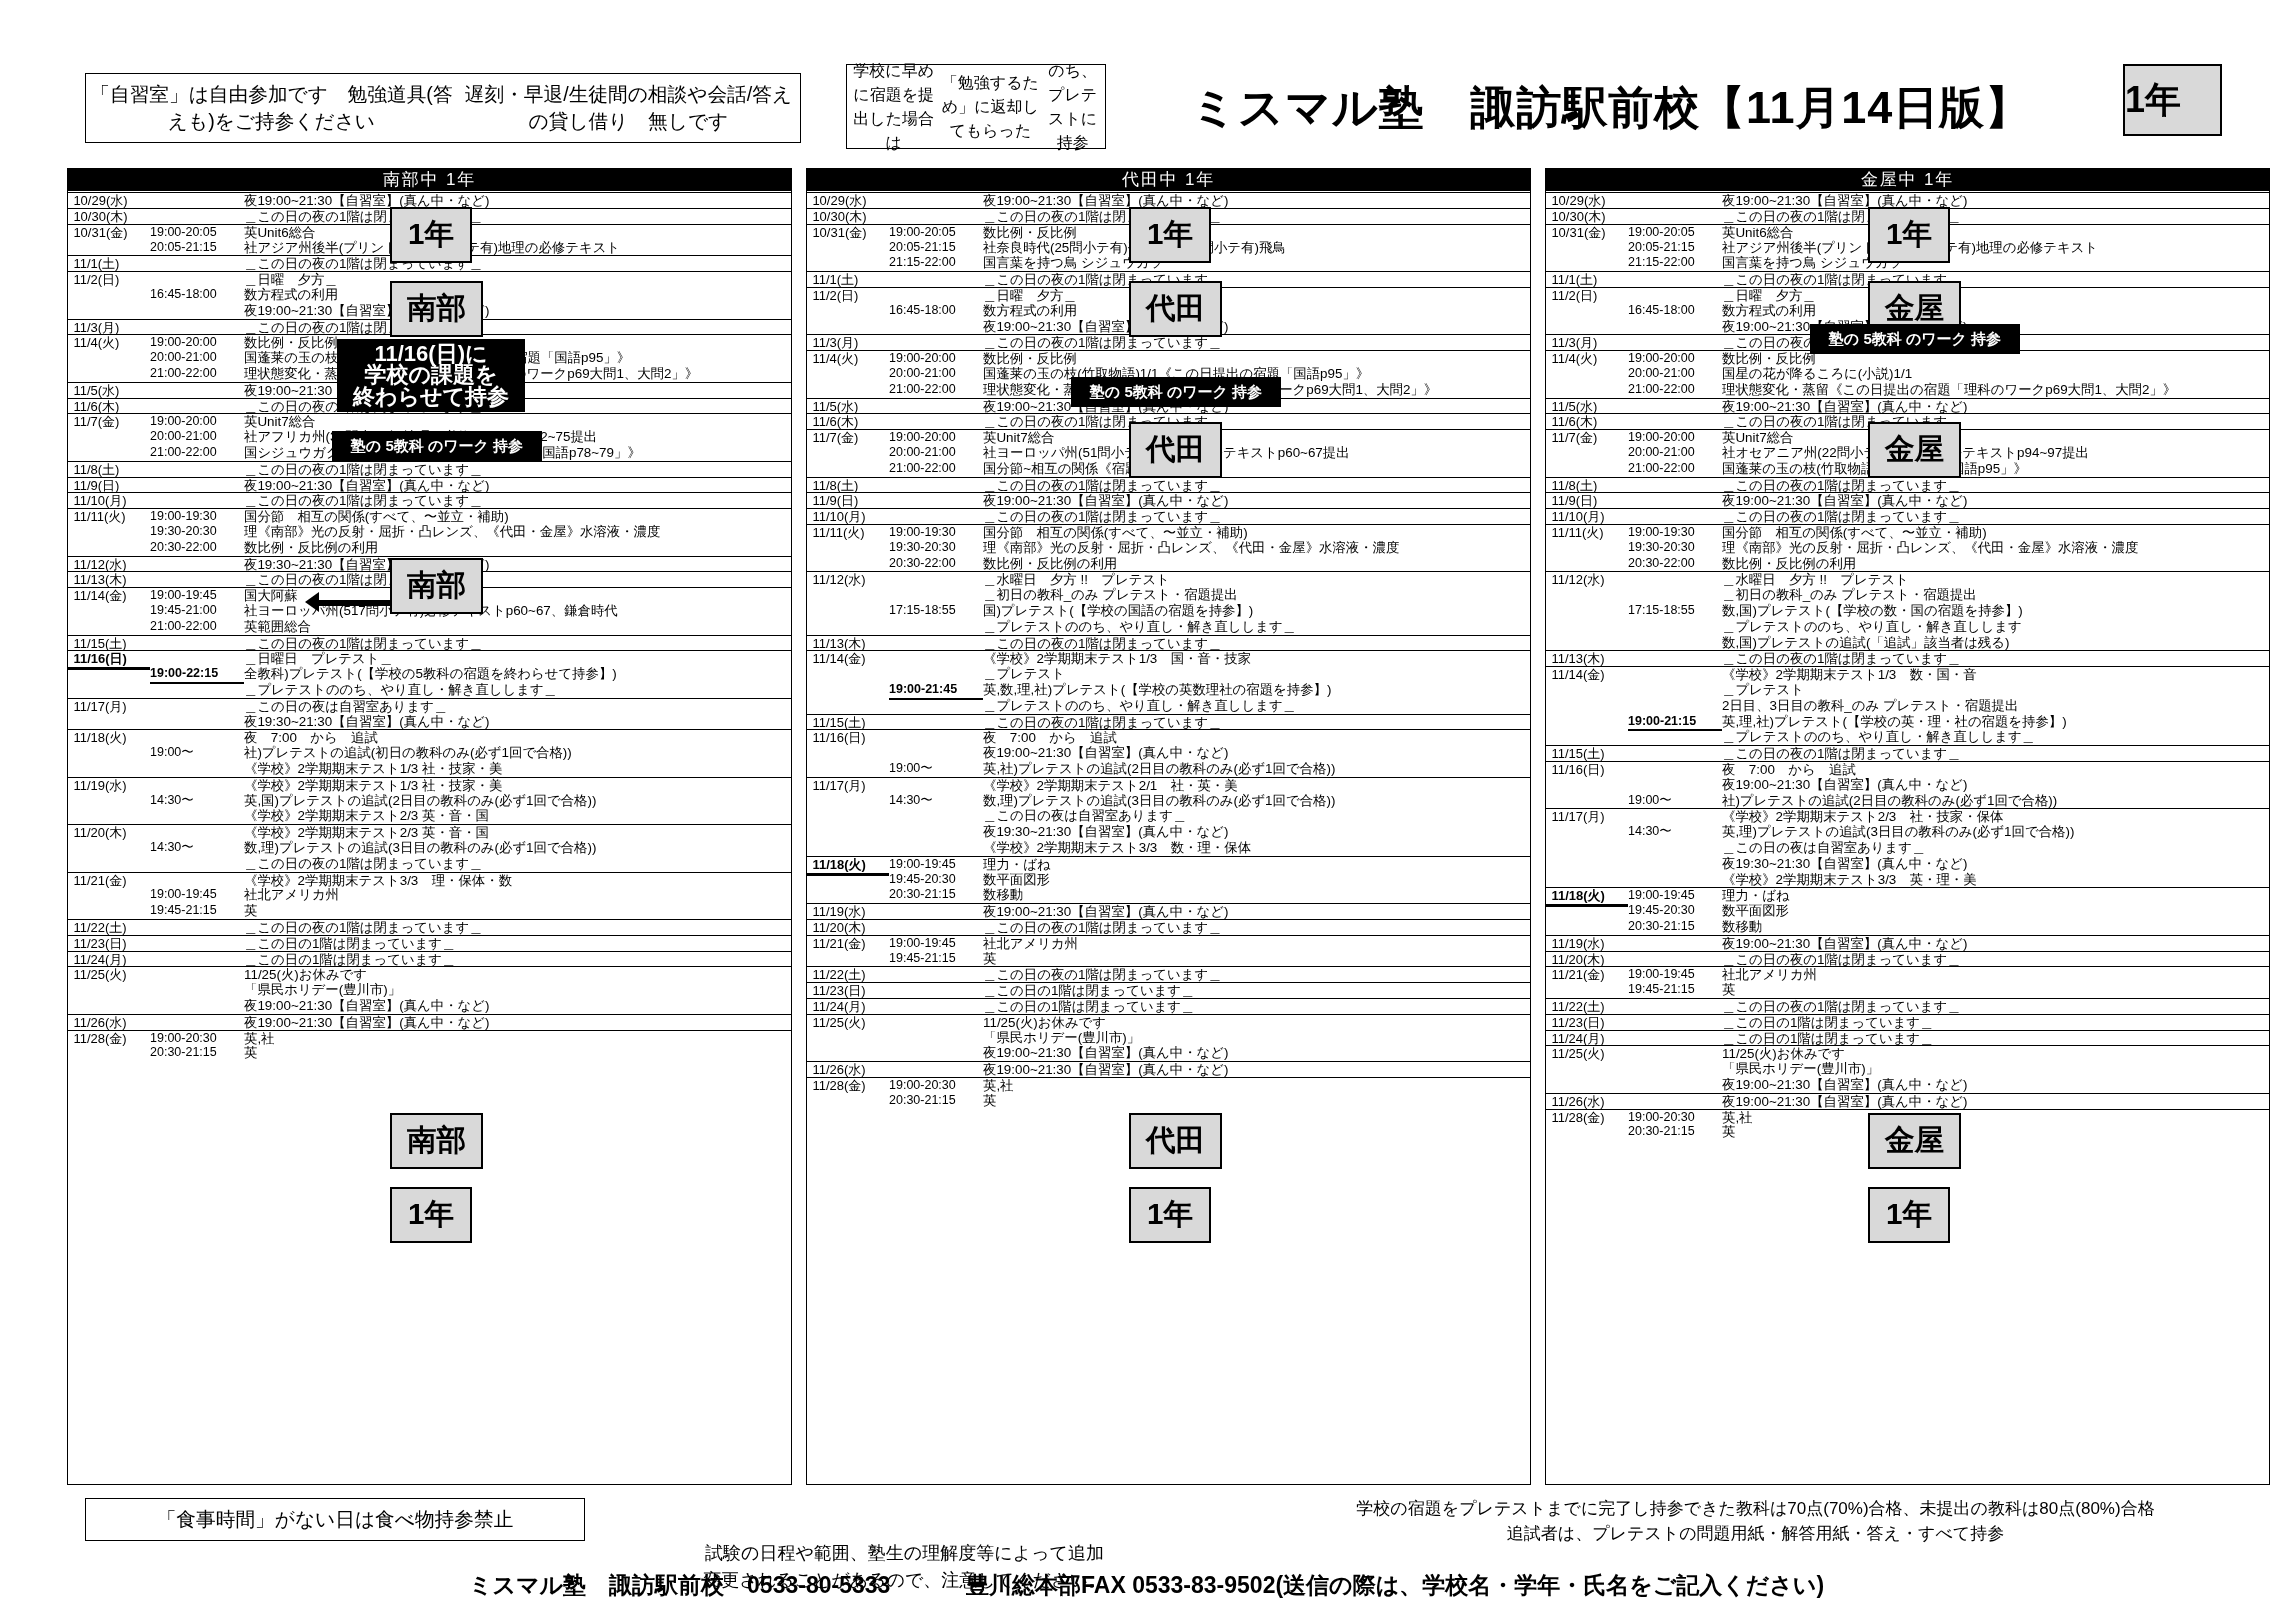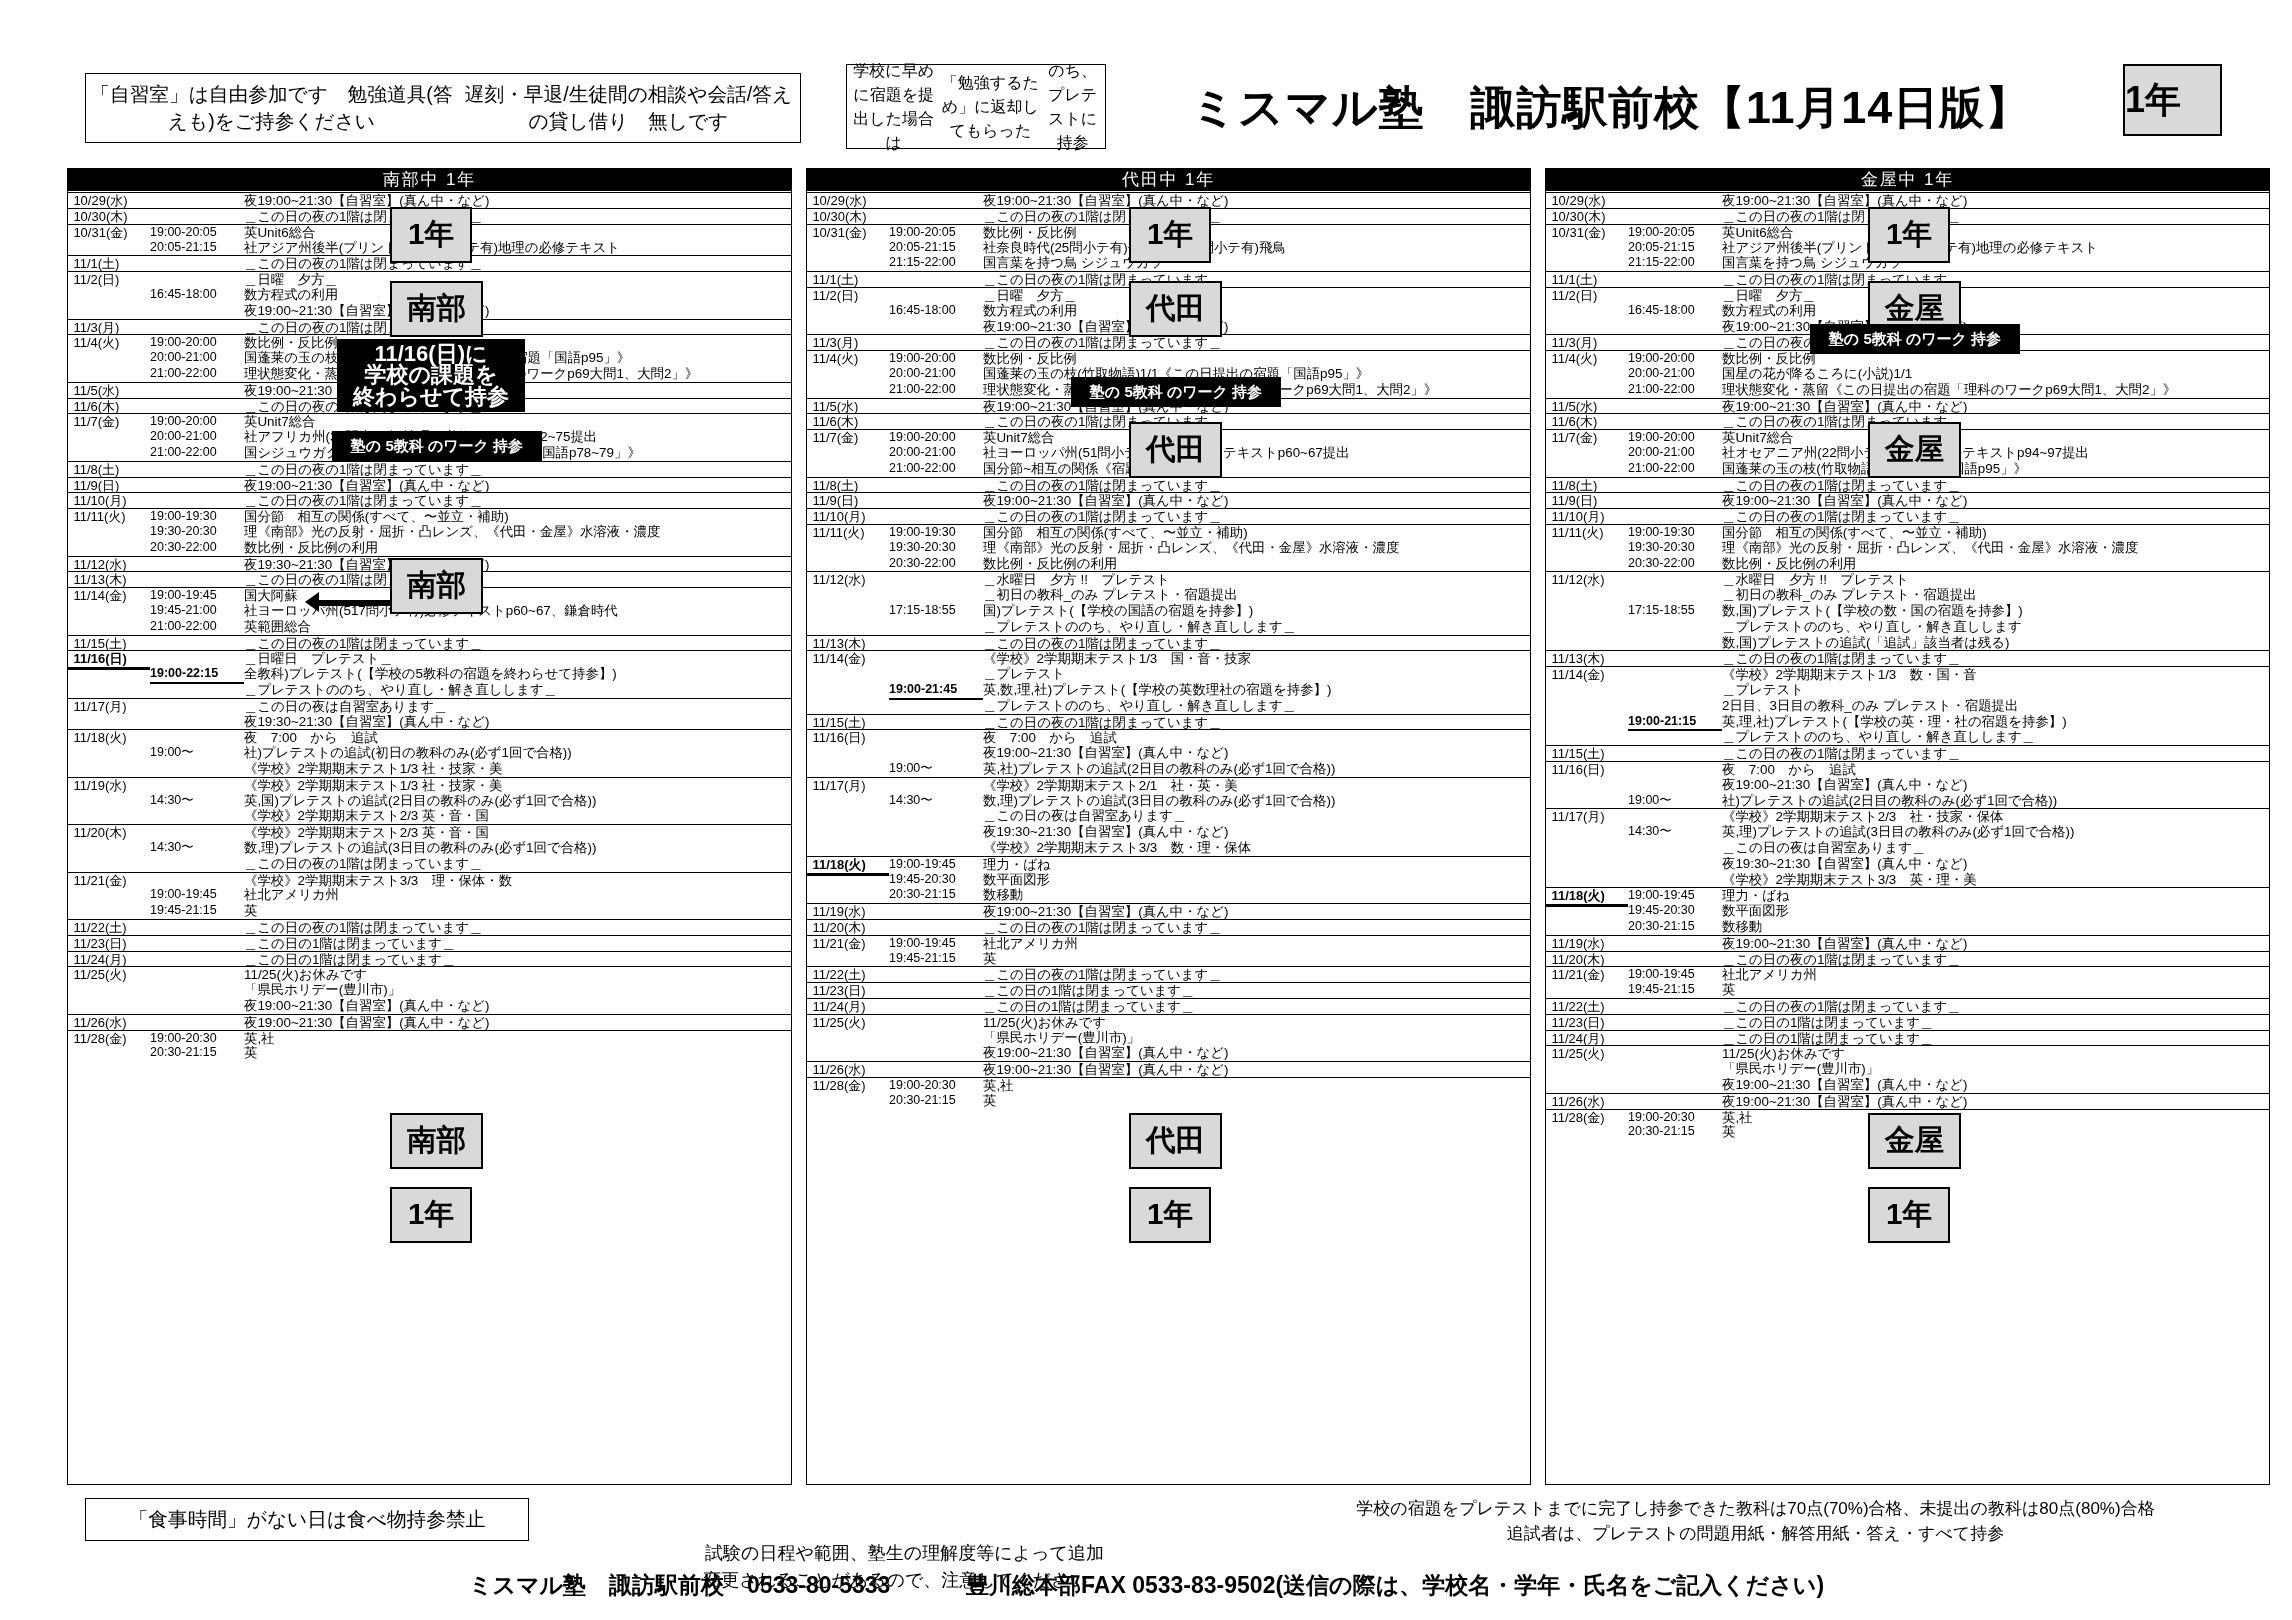--- a/index.html
+++ b/index.html
@@ -83,7 +83,7 @@
   
   .footer { position:absolute; left:0; top:1491px; width:2293px; height:129px; }
   #ft-box1 {
-    position:absolute; left:85px; top:7.2px; width:444px; height:43px;
+    position:absolute; left:85px; top:7.2px; width:500px; height:43px;
     border:1.8px solid #000; display:flex; justify-content:center; align-items:center;
     font-size:19.7px;
   }

